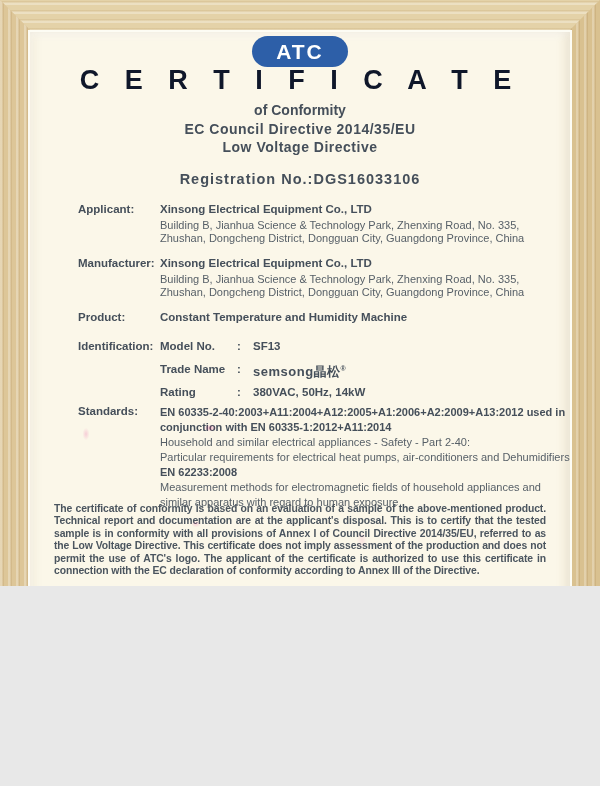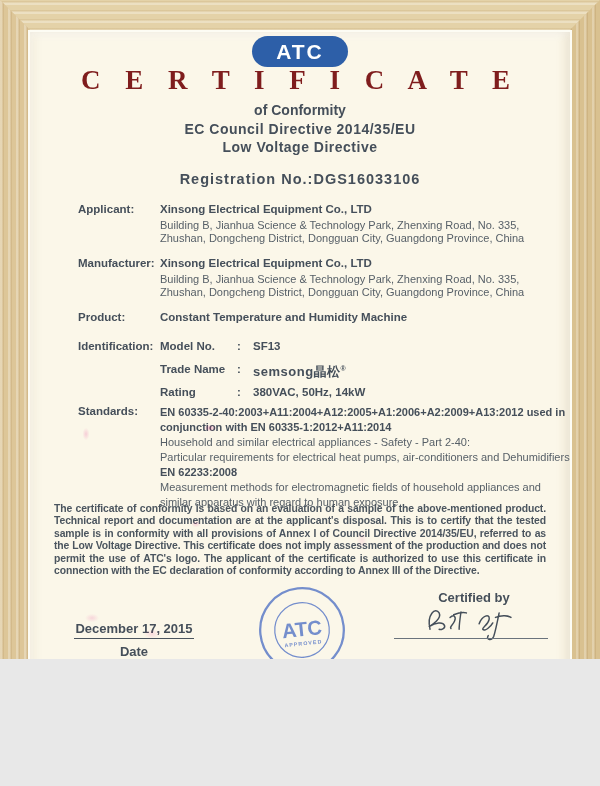--- a/index.html
+++ b/index.html
@@ -4,7 +4,7 @@
 <style>
   html,body{margin:0;padding:0;}
   body{width:600px;height:786px;font-family:"Liberation Sans",sans-serif;background:#e8e8e8;}
-  .scene{position:relative;width:600px;height:659px;overflow:hidden;background:#ddc89c;}
+  .scene{position:relative;width:600px;height:586px;overflow:hidden;background:#ddc89c;}
 
   
   .frame-piece{position:absolute;}

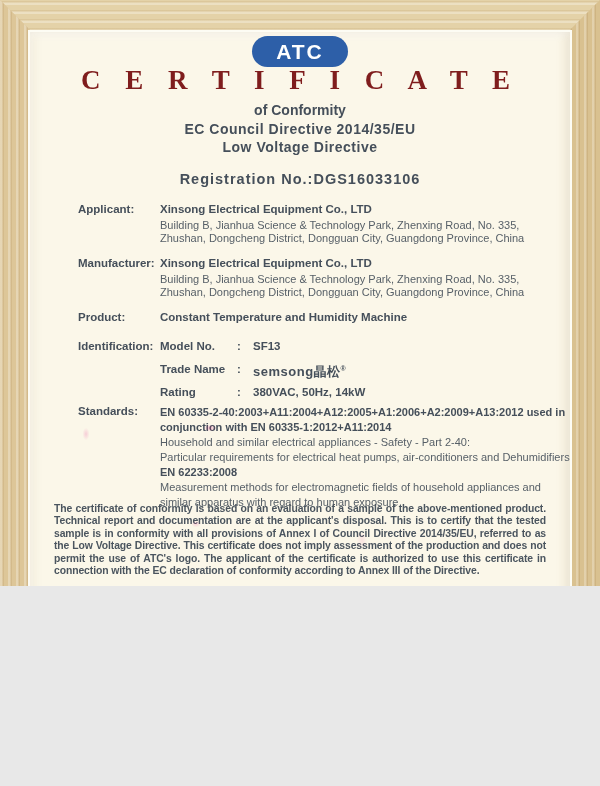--- a/index.html
+++ b/index.html
@@ -46,7 +46,7 @@
     background:#2d5fa8;color:#ffffff;display:flex;align-items:center;justify-content:center;
     font-weight:bold;font-size:21px;letter-spacing:2px;z-index:3;}
   .title{left:0;top:33px;width:100%;text-align:center;font-size:27px;font-weight:bold;
-    letter-spacing:9px;color:#7f1d1d;z-index:2;font-family:Liberation Serif, serif;}
+    letter-spacing:9px;color:#0f172a;z-index:2;}
   .subtitle{left:0;top:70px;width:100%;text-align:center;font-size:14px;font-weight:bold;color:#454f5a;}
   .directive1{left:0;top:89px;width:100%;text-align:center;font-size:14px;font-weight:bold;color:#454f5a;letter-spacing:.5px;}
   .directive2{left:0;top:107px;width:100%;text-align:center;font-size:14px;font-weight:bold;color:#454f5a;letter-spacing:.5px;}

